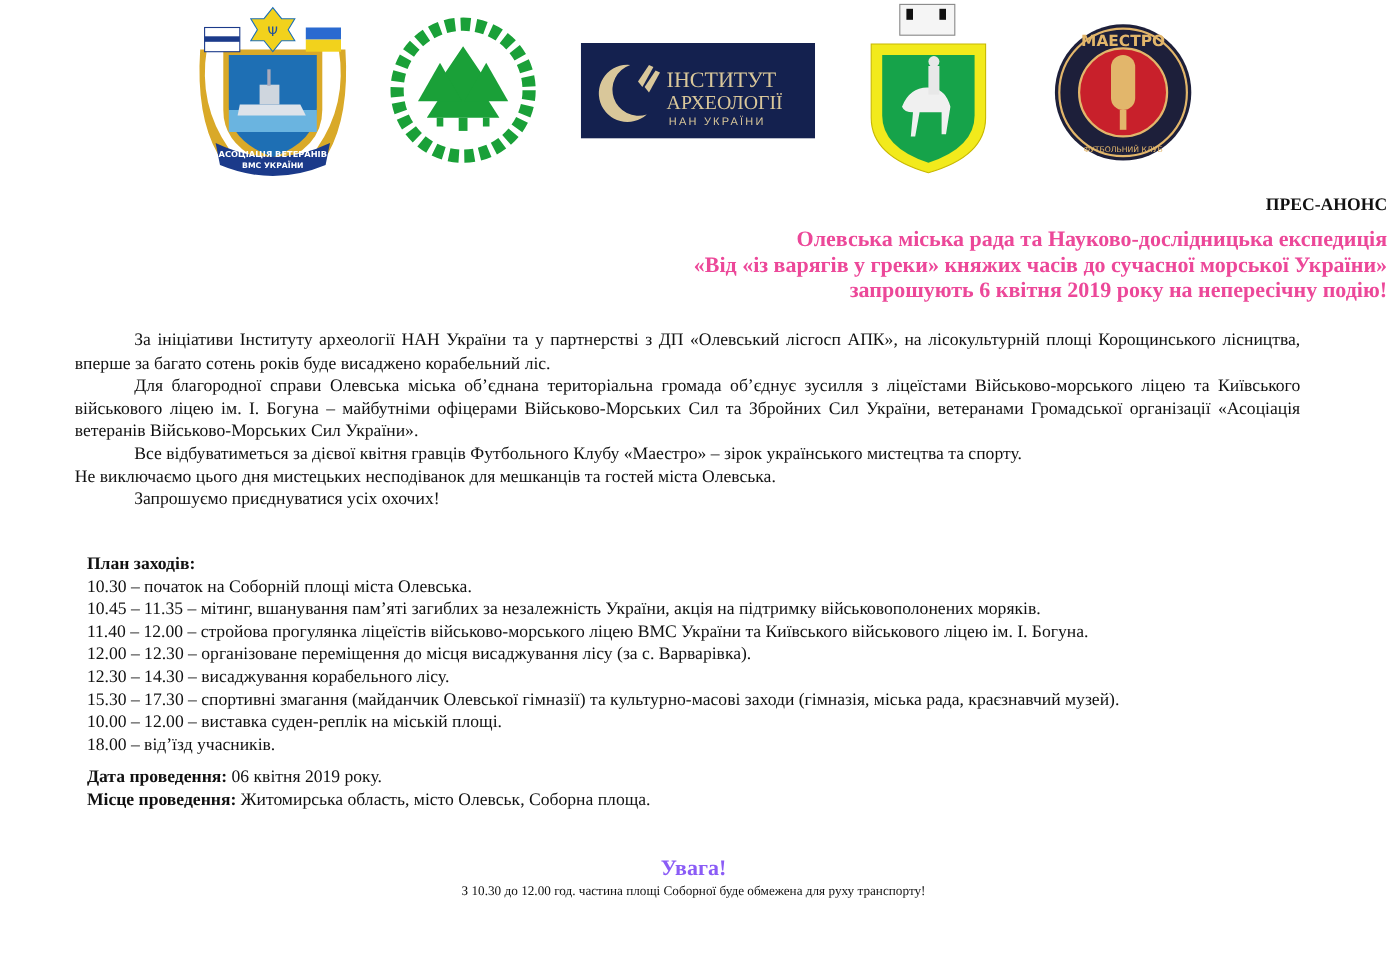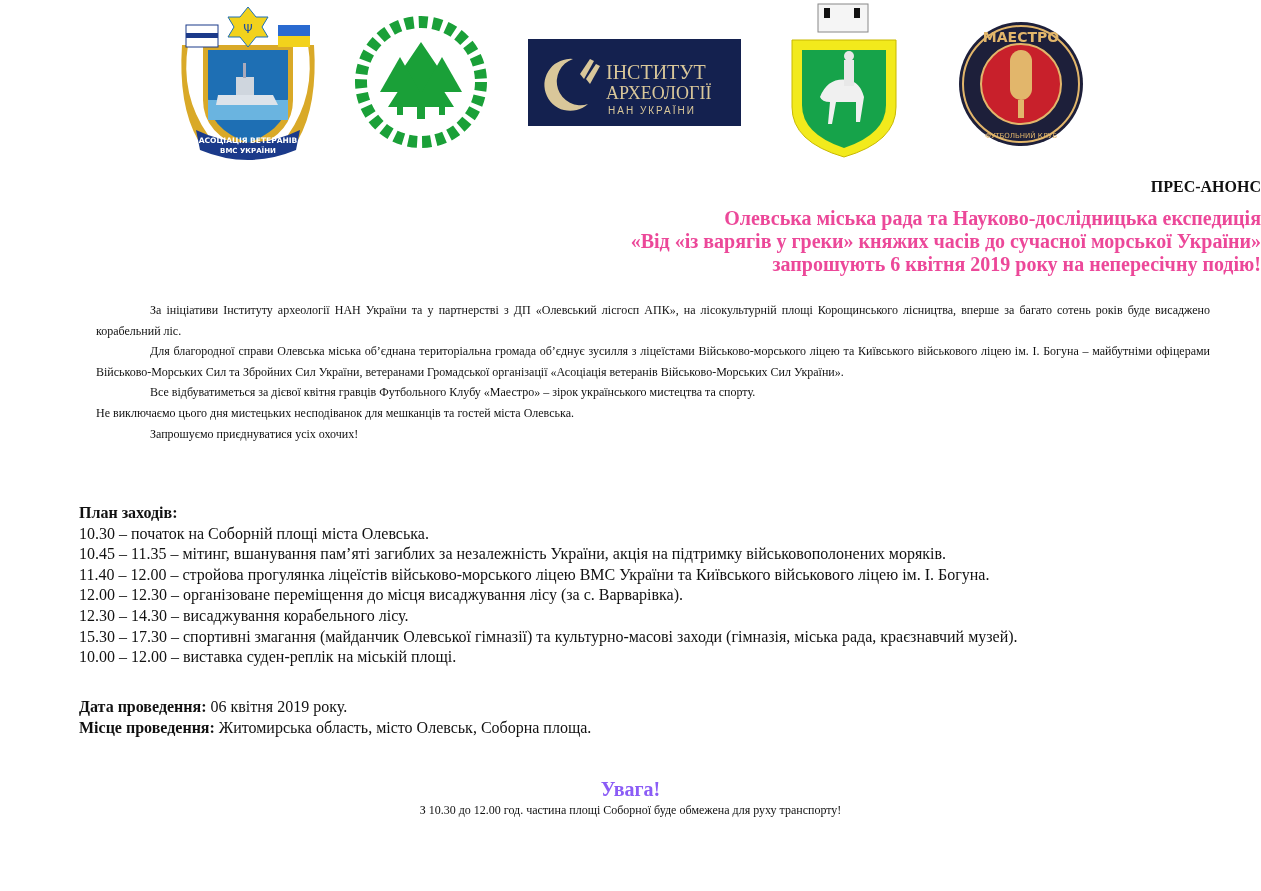--- a/index.html
+++ b/index.html
@@ -10,7 +10,7 @@
   .heading { position:absolute; left:0; width:1261px; text-align:right; font-weight:bold; }
   .h-press { top:178px; font-size:16px; }
   .h-title { top:207px; font-size:20px; line-height:23px; color:#ec4899; }
-  .body-text { position:absolute; left:96px; width:1114px; font-size:12px; line-height:20.6px; }
+  .body-text { position:absolute; left:68px; width:1114px; font-size:16px; line-height:20.6px; }
   .p { margin:0; text-align:justify; }
   .p.ind { text-indent:54px; }
   .plan { position:absolute; left:79px; top:487px; font-size:16px; line-height:20.6px; width:1150px;margin-top:16px; }

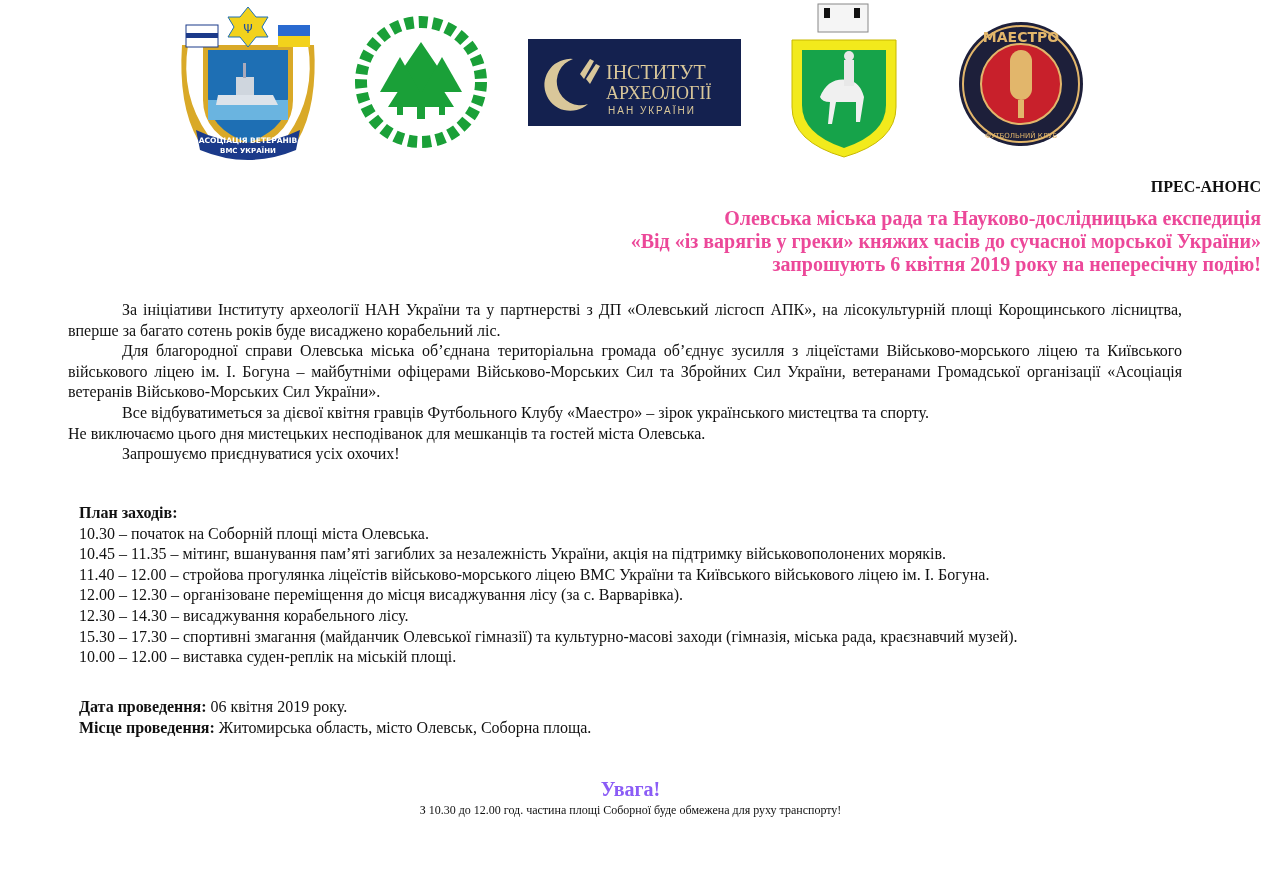--- a/index.html
+++ b/index.html
@@ -112,6 +112,7 @@
   <div>12.30 – 14.30 – висаджування корабельного лісу.</div>
   <div>15.30 – 17.30 – спортивні змагання (майданчик Олевської гімназії) та культурно-масові заходи (гімназія, міська рада, краєзнавчий музей).</div>
   <div>10.00 – 12.00 – виставка суден-реплік на міській площі.</div>
+  <div>18.00 – від’їзд учасників.</div>
 </div>
 
 <div class="info">

